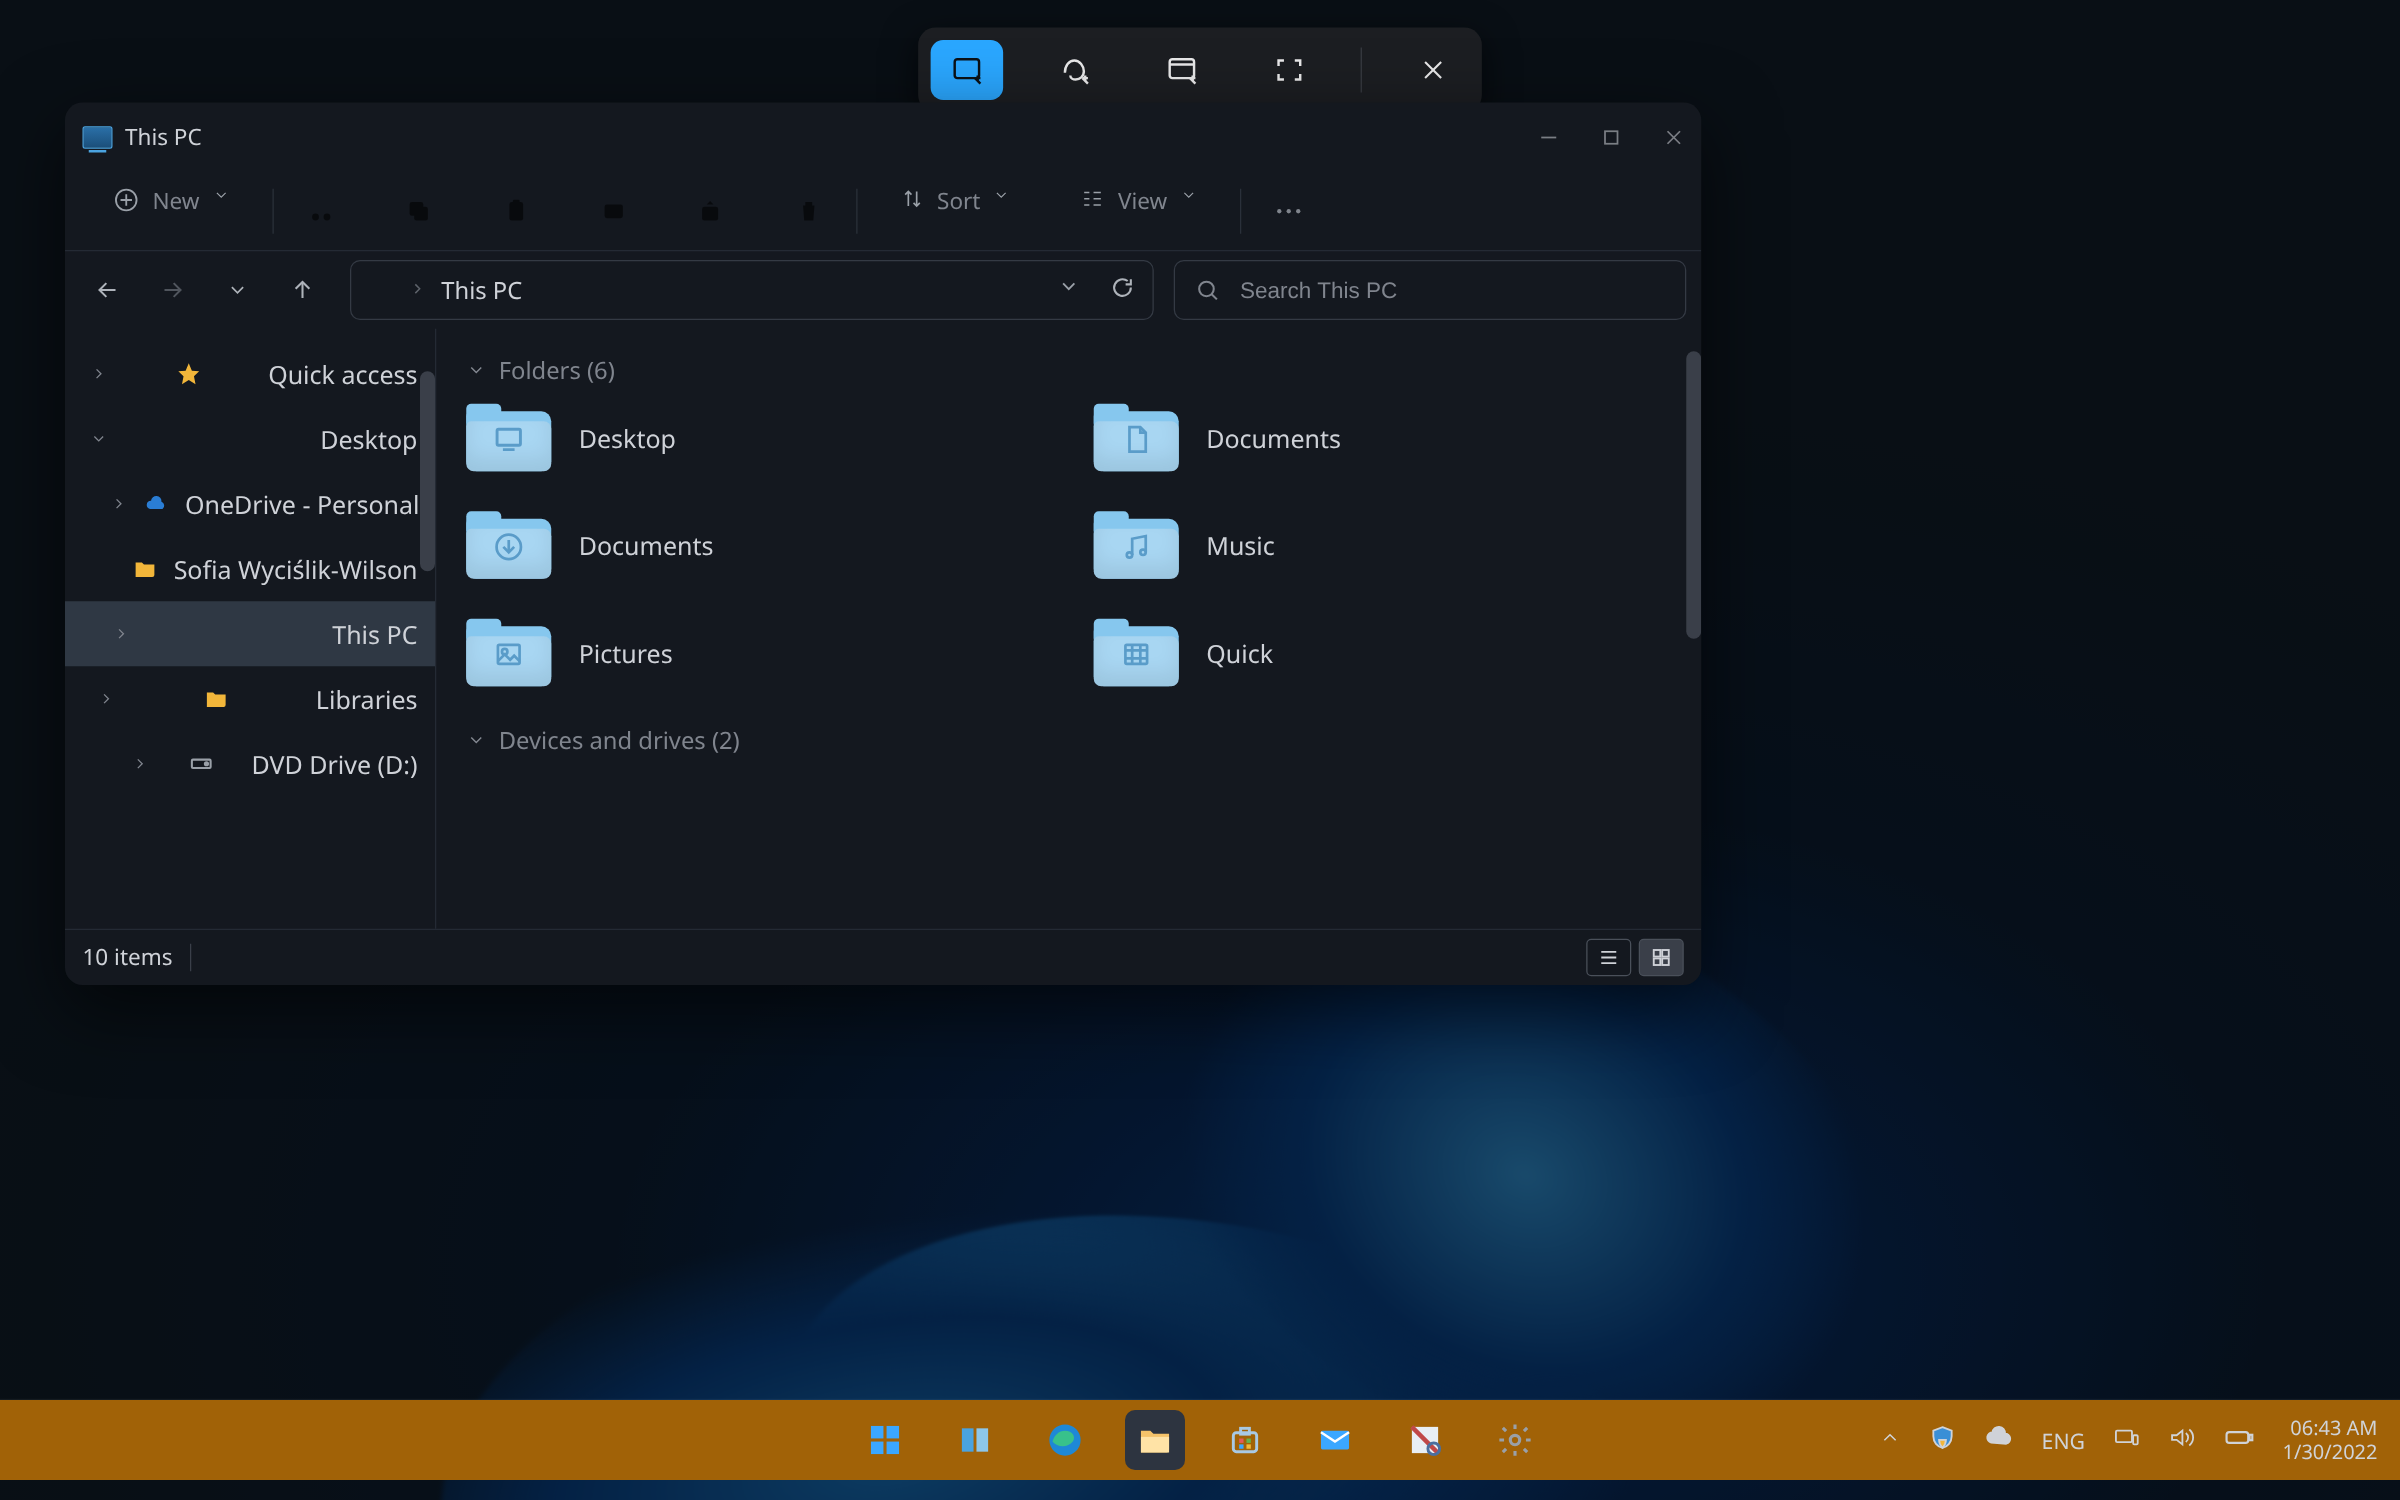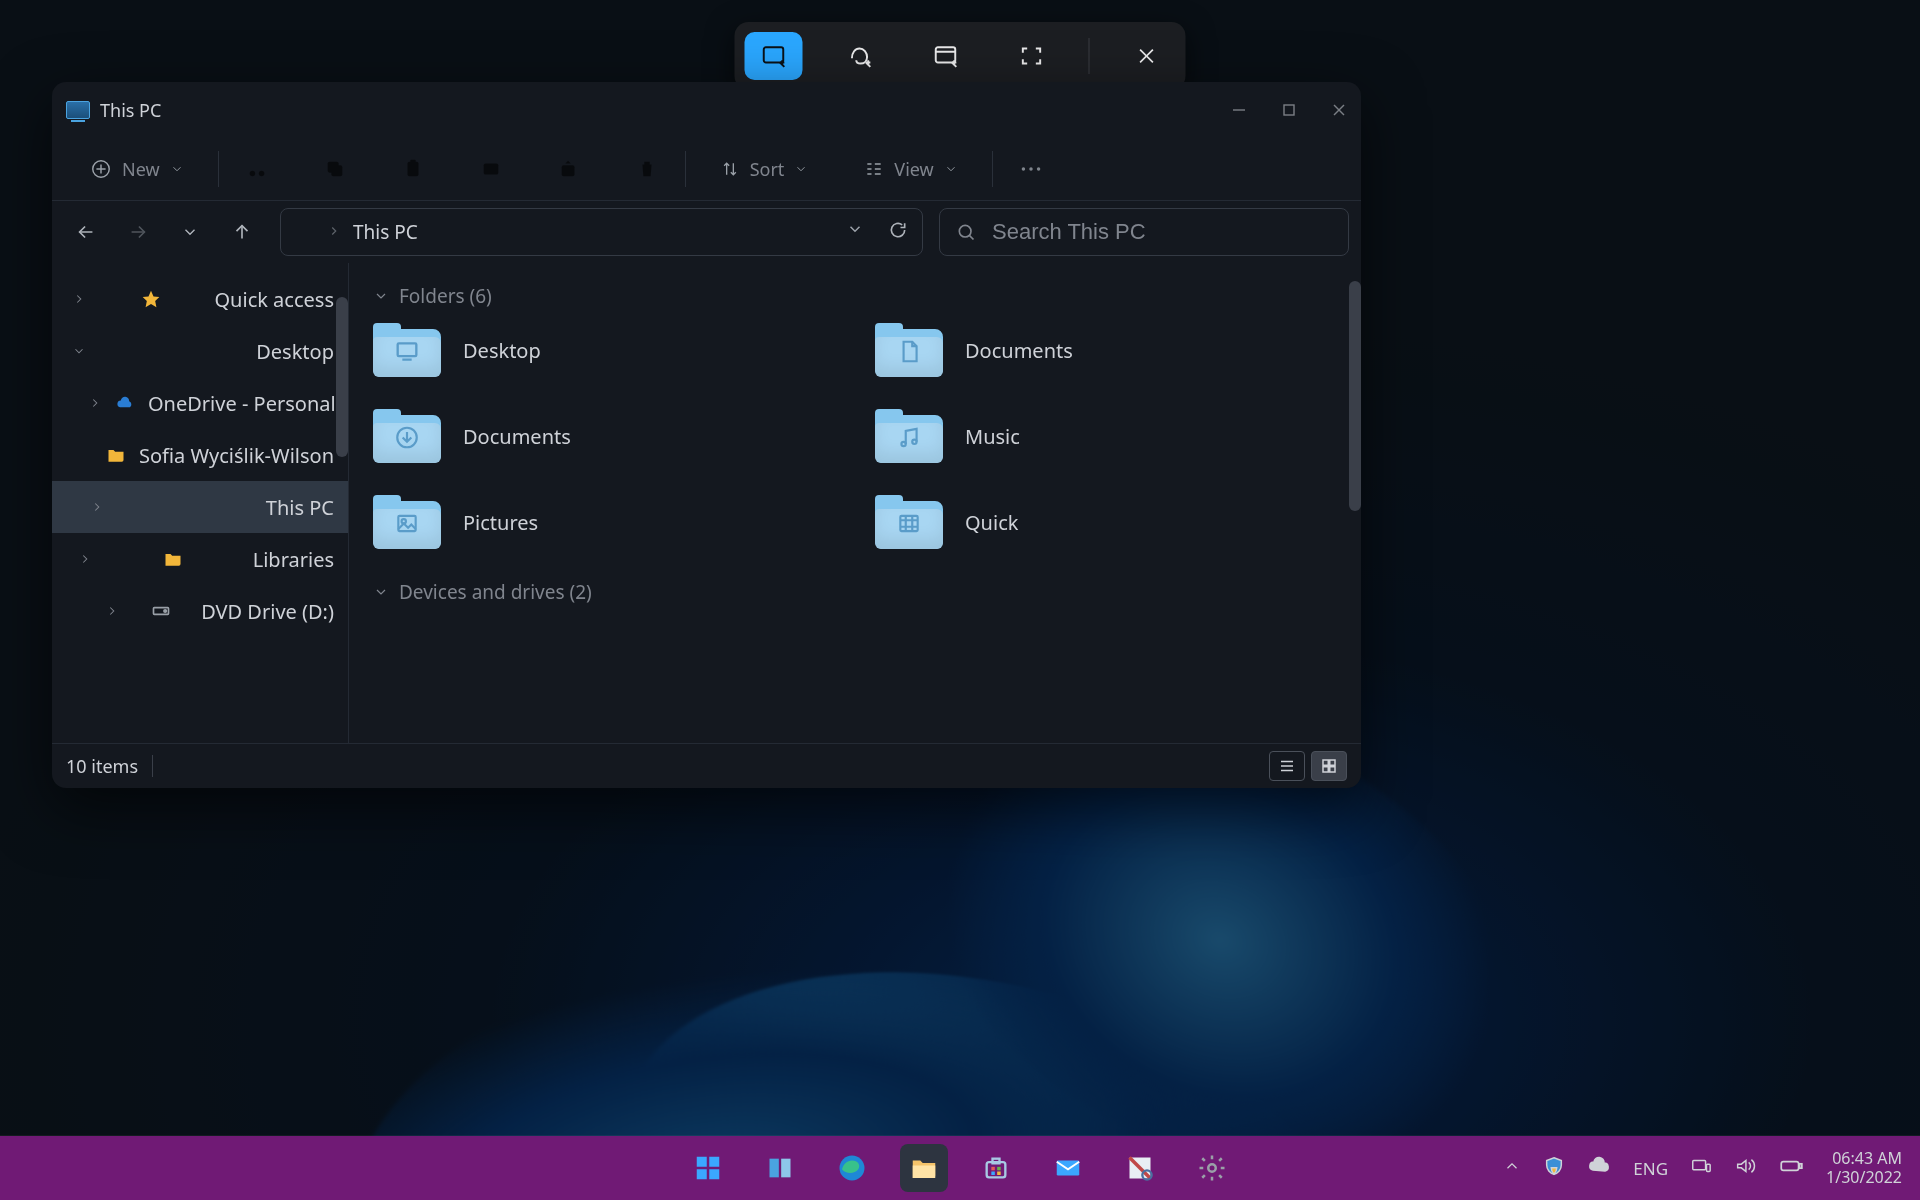--- a/index.html
+++ b/index.html
@@ -74,7 +74,7 @@
     height:62px; display:flex; align-items:center; gap:10px; padding:0 28px;
     border-bottom:1px solid #242a34;
   }
-  .tb-btn { display:flex; align-items:center; gap:10px; height:40px; padding:0 10px; border-radius:6px; cursor:pointer; color:var(--text-dim); }
+  .tb-btn { display:flex; align-items:flex-start; gap:10px; height:40px; padding:0 10px; border-radius:6px; cursor:pointer; color:var(--text-dim); }
   .tb-btn svg { stroke:#9aa0a8; fill:none; stroke-width:1.6; }
   .tb-btn .lbl { font-size:18px; color:var(--text-dim); }
   .tb-sep { width:1px; height:36px; background:#2a303a; margin:0 14px; }

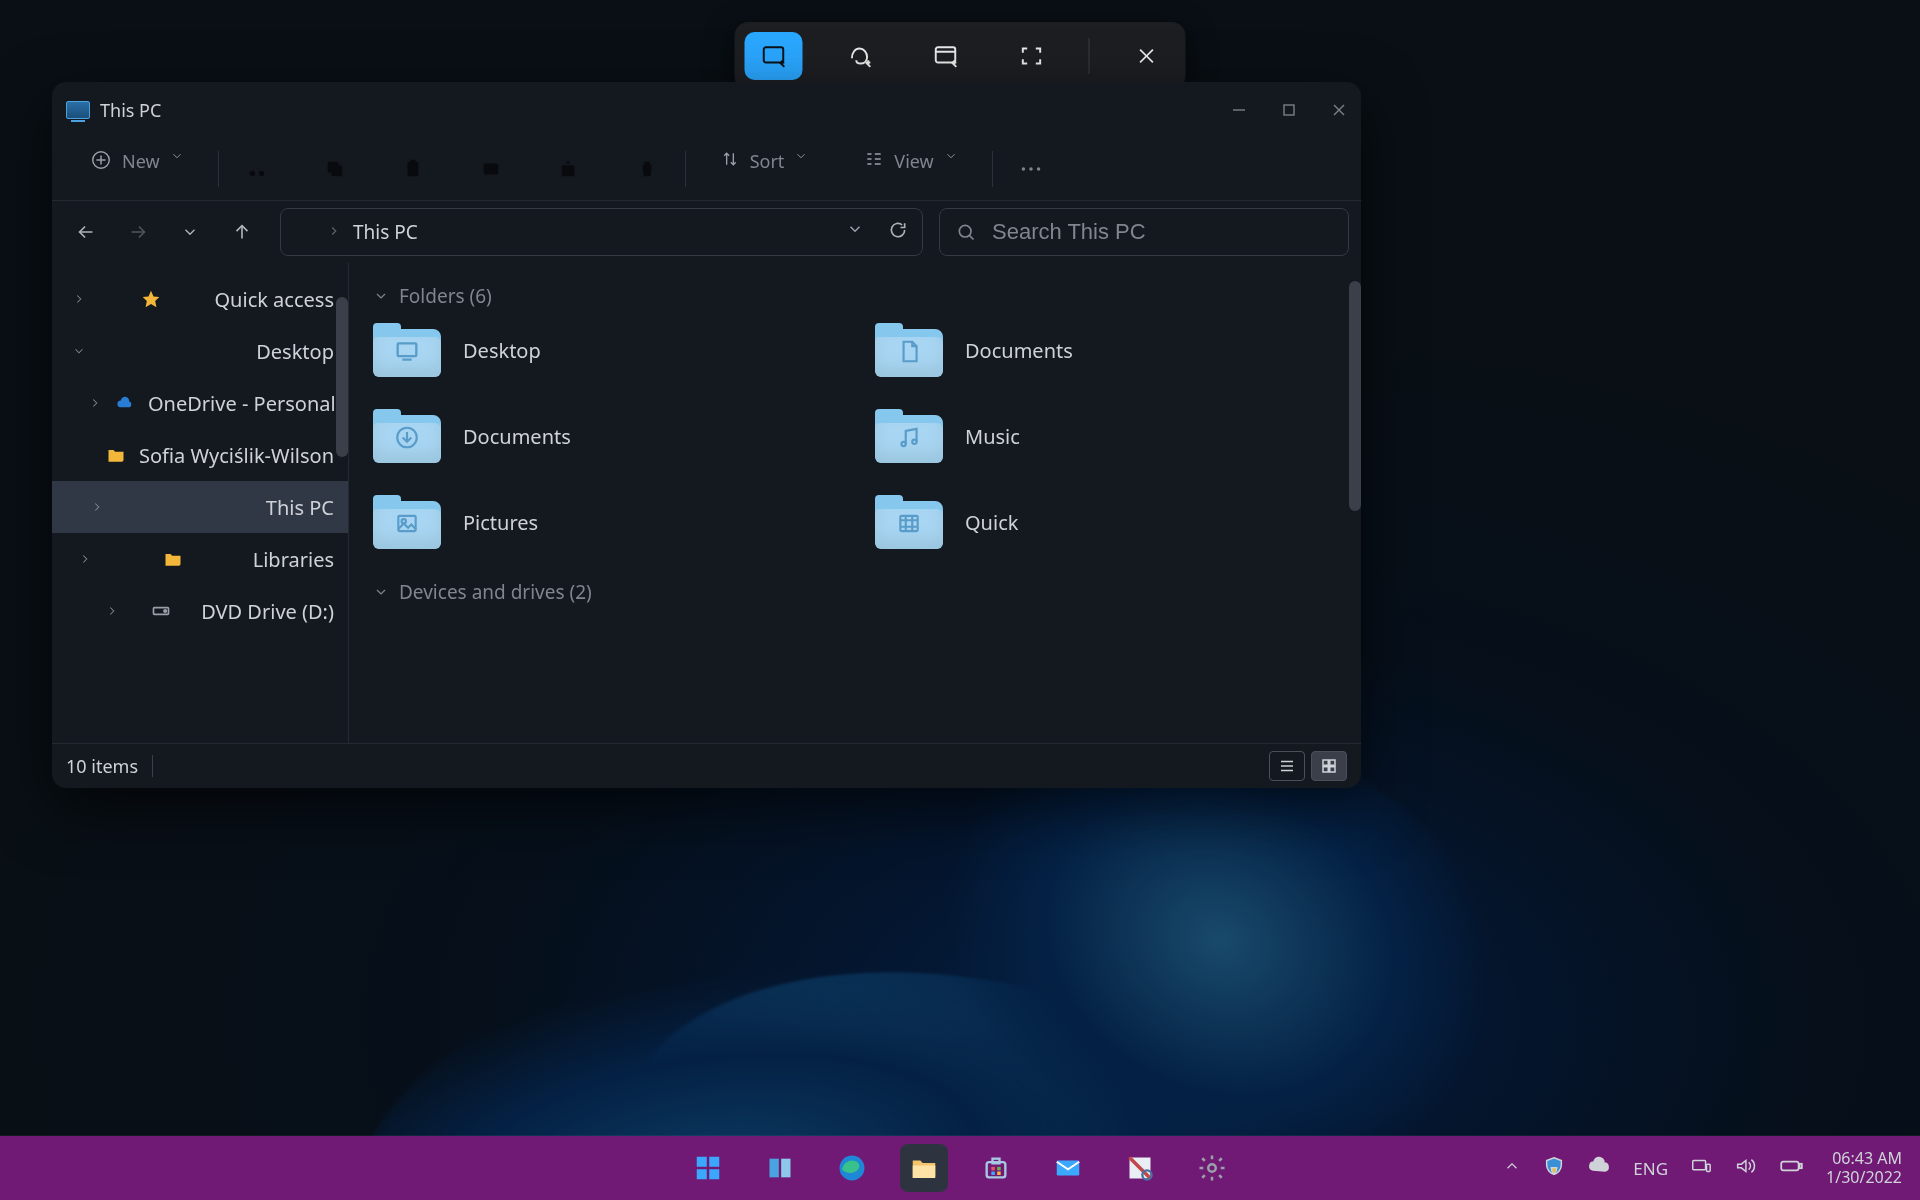--- a/index.html
+++ b/index.html
@@ -100,7 +100,7 @@
   }
   .searchbox input {
     flex:1; background:transparent; border:none; outline:none; color:var(--text);
-    font-size:22px;
+    font-size:18px;
   }
   .searchbox input::placeholder { color:var(--text-dim); }
 

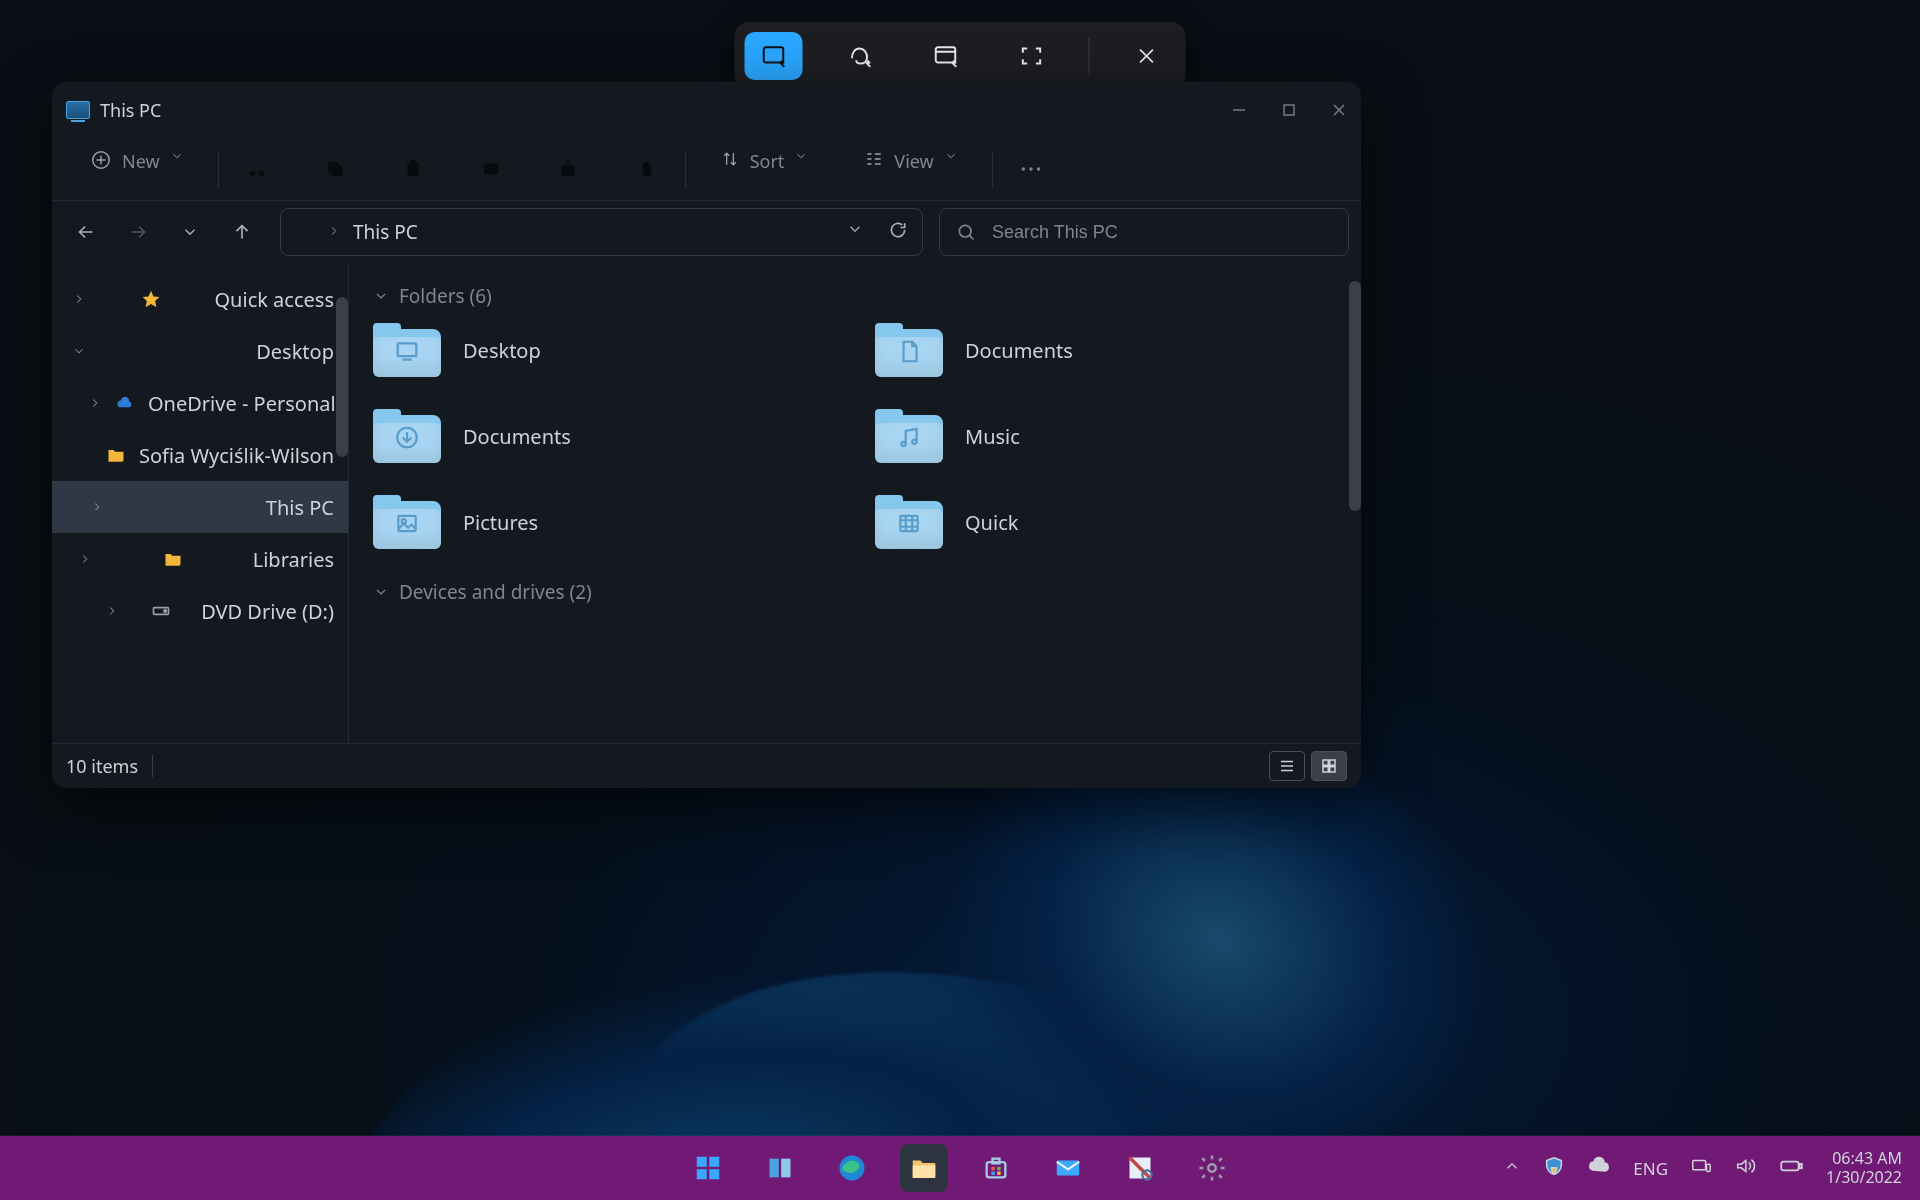--- a/index.html
+++ b/index.html
@@ -147,8 +147,8 @@
 
   
   .taskbar {
-    position:absolute; left:0; right:0; bottom:0; height:64px;
-    background:#701a75; display:flex; align-items:center;
+    position:absolute; left:0; right:0; bottom:16px; height:64px;
+    background:#a16207; display:flex; align-items:center;
     box-shadow:0 -1px 0 rgba(255,255,255,.05);
     justify-content:flex-end;
   }

